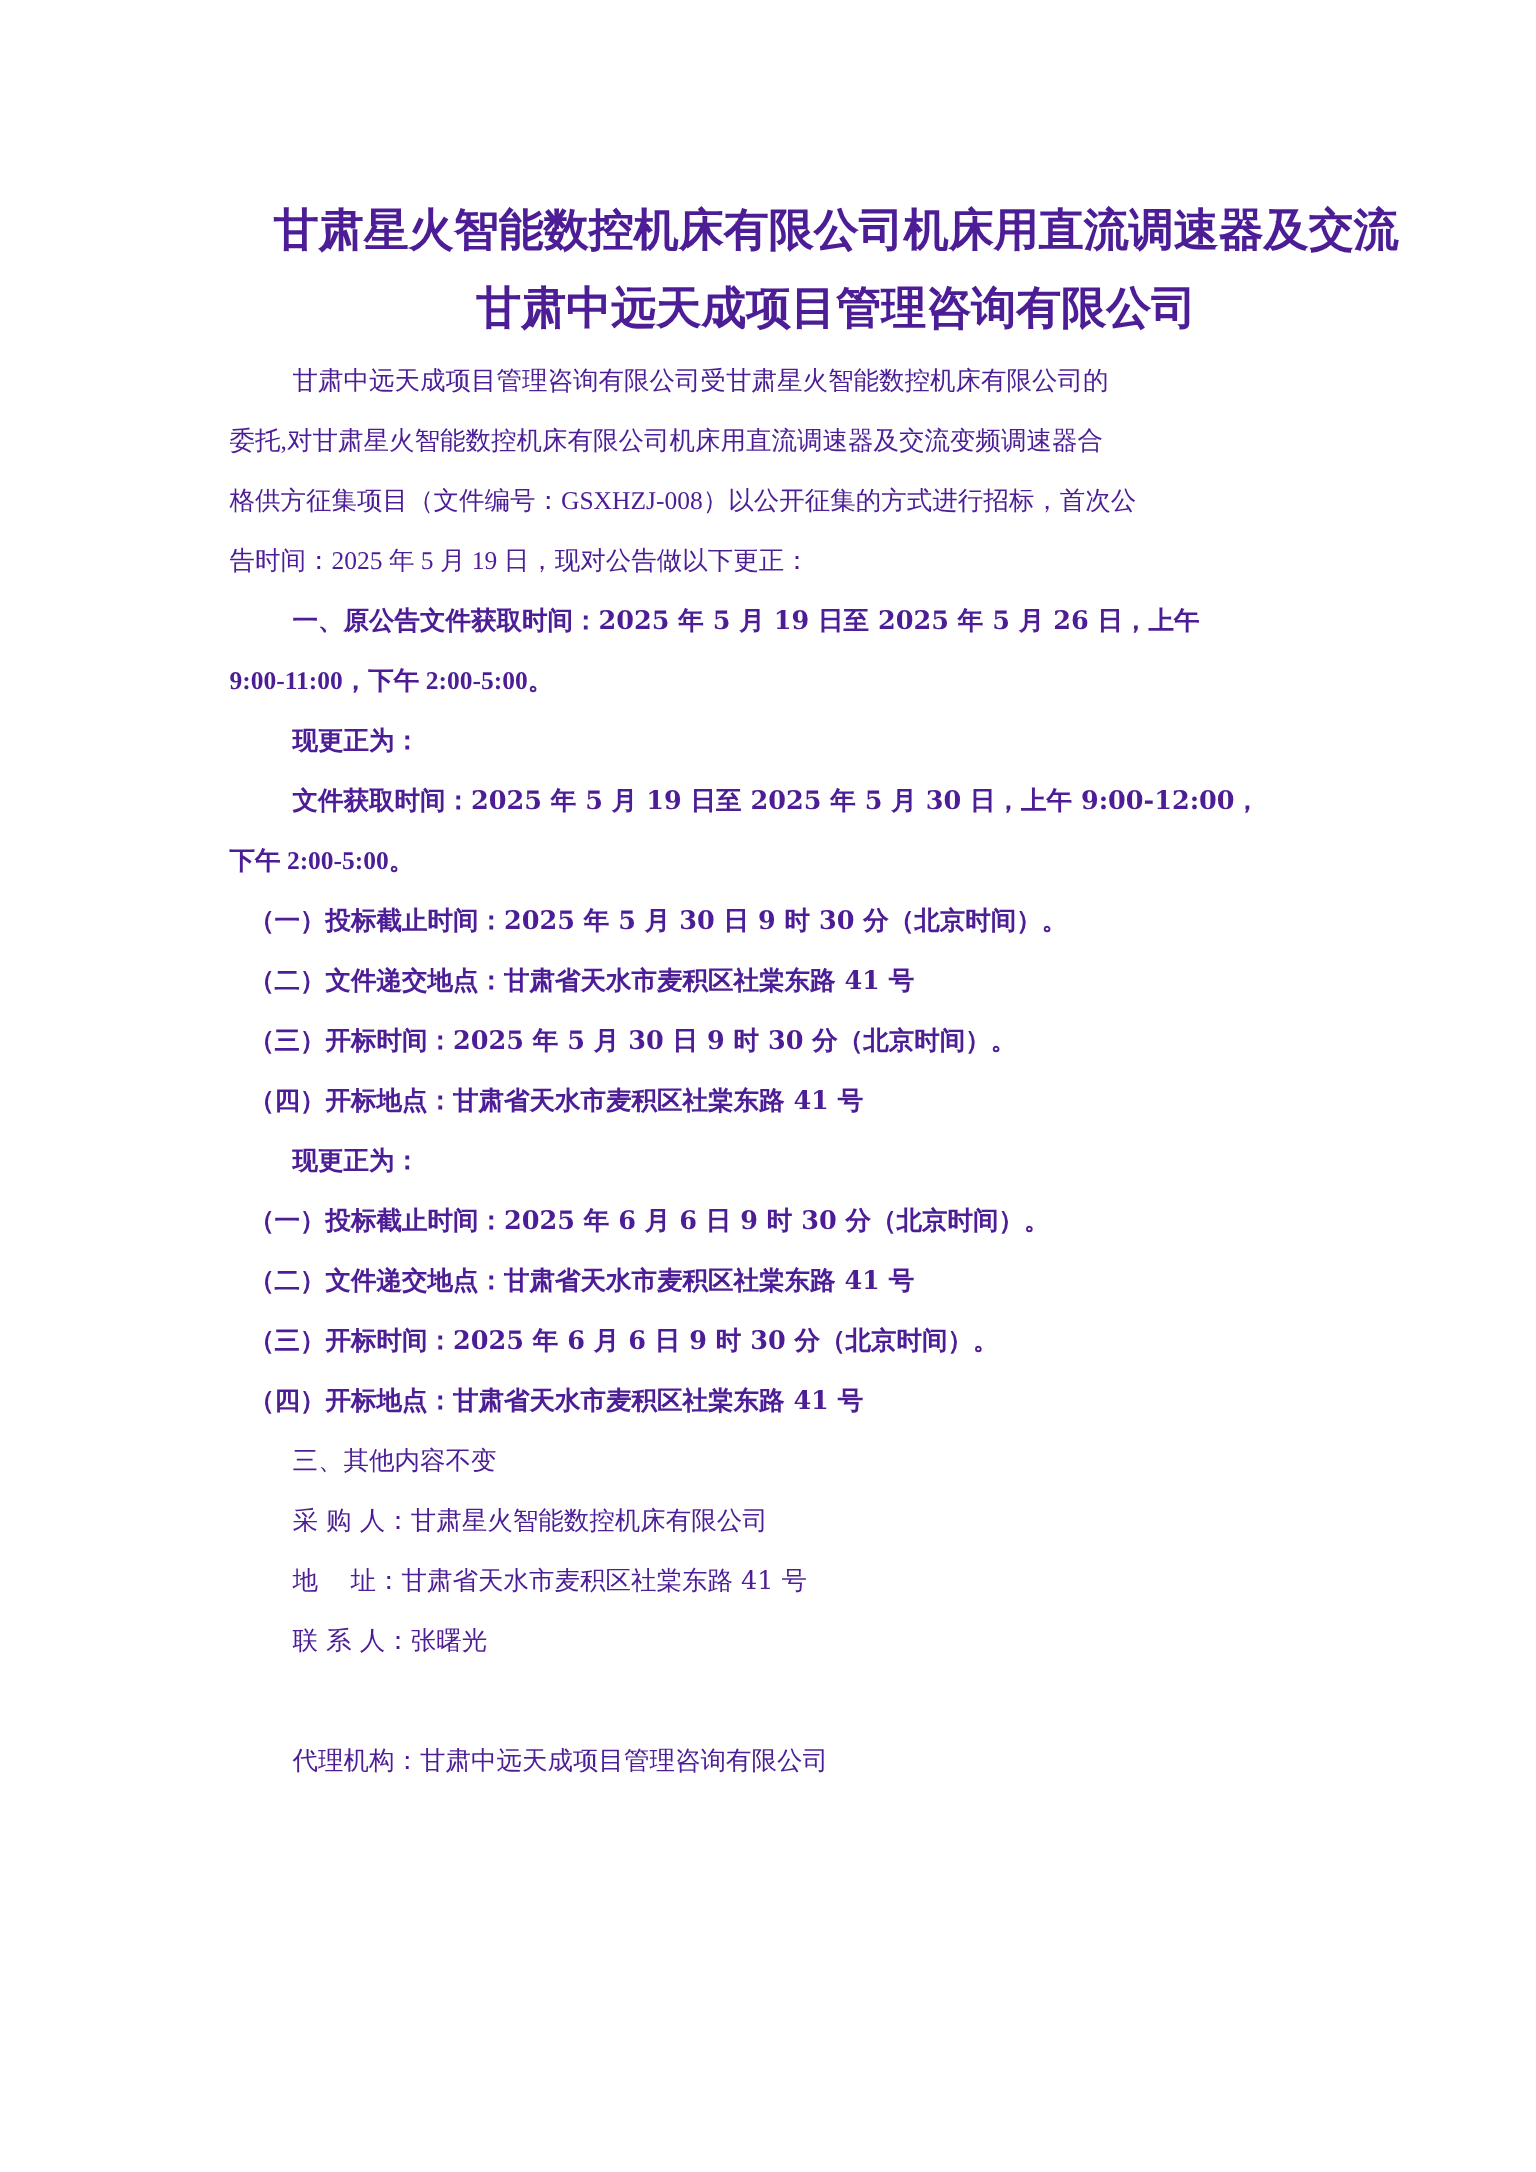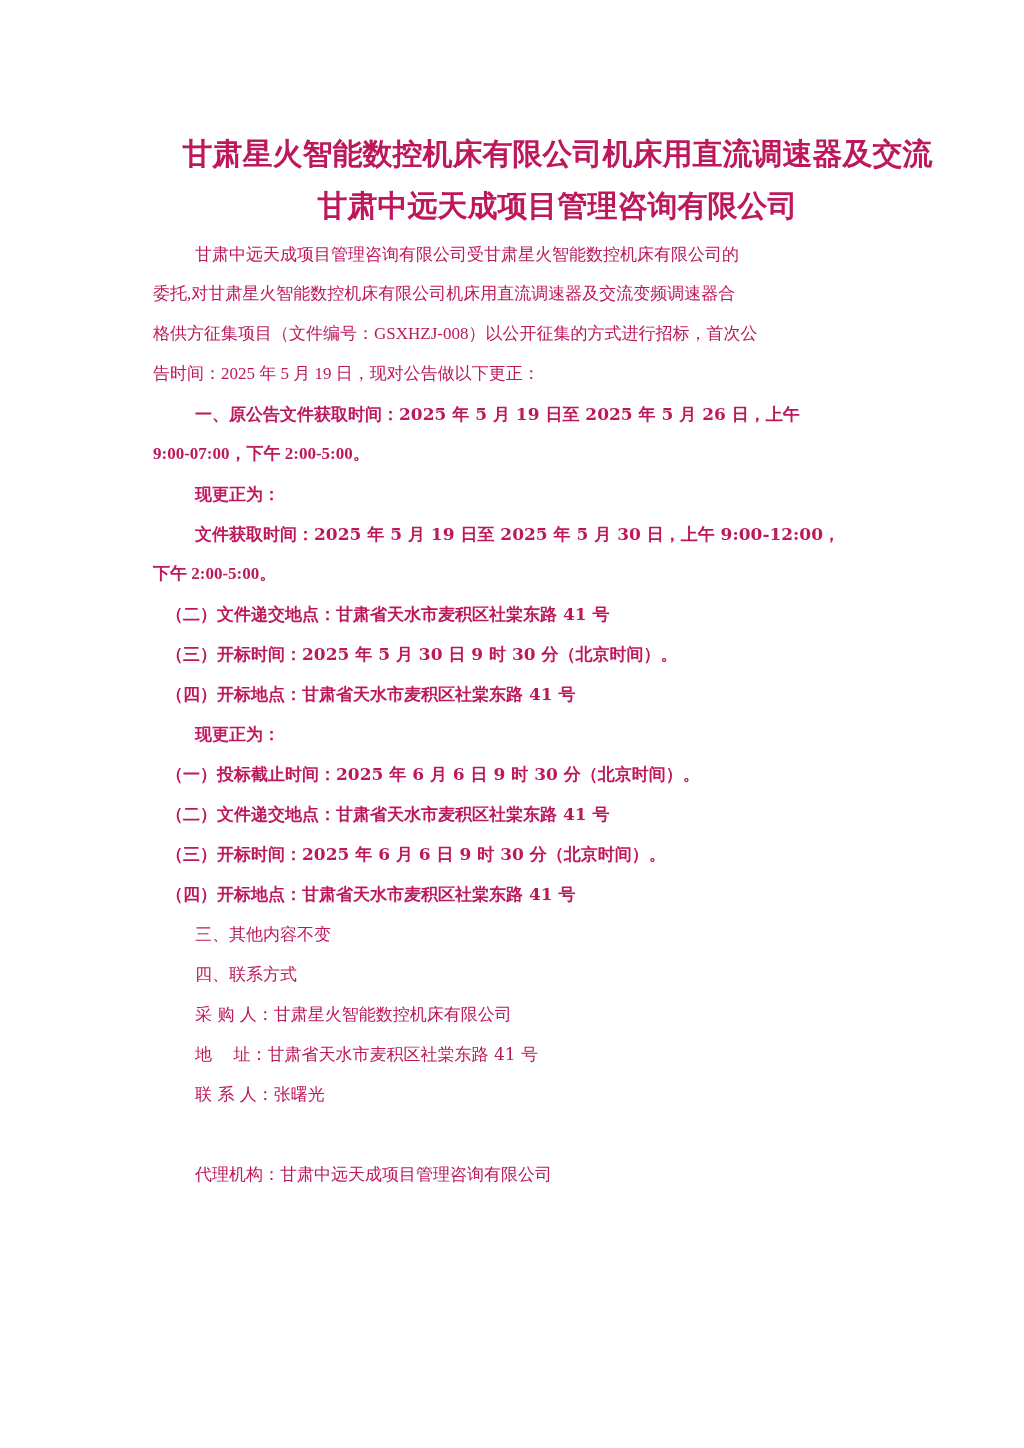--- a/index.html
+++ b/index.html
@@ -13,7 +13,7 @@
     height: 1219px;
     box-sizing: border-box;
     background: #ffffff;
-    color: #be185d;
+    color: #4c1d95;
     padding: 128px 62px 0 153px;
     font-family: "DejaVu Serif", "Liberation Serif", serif;
     overflow: hidden;

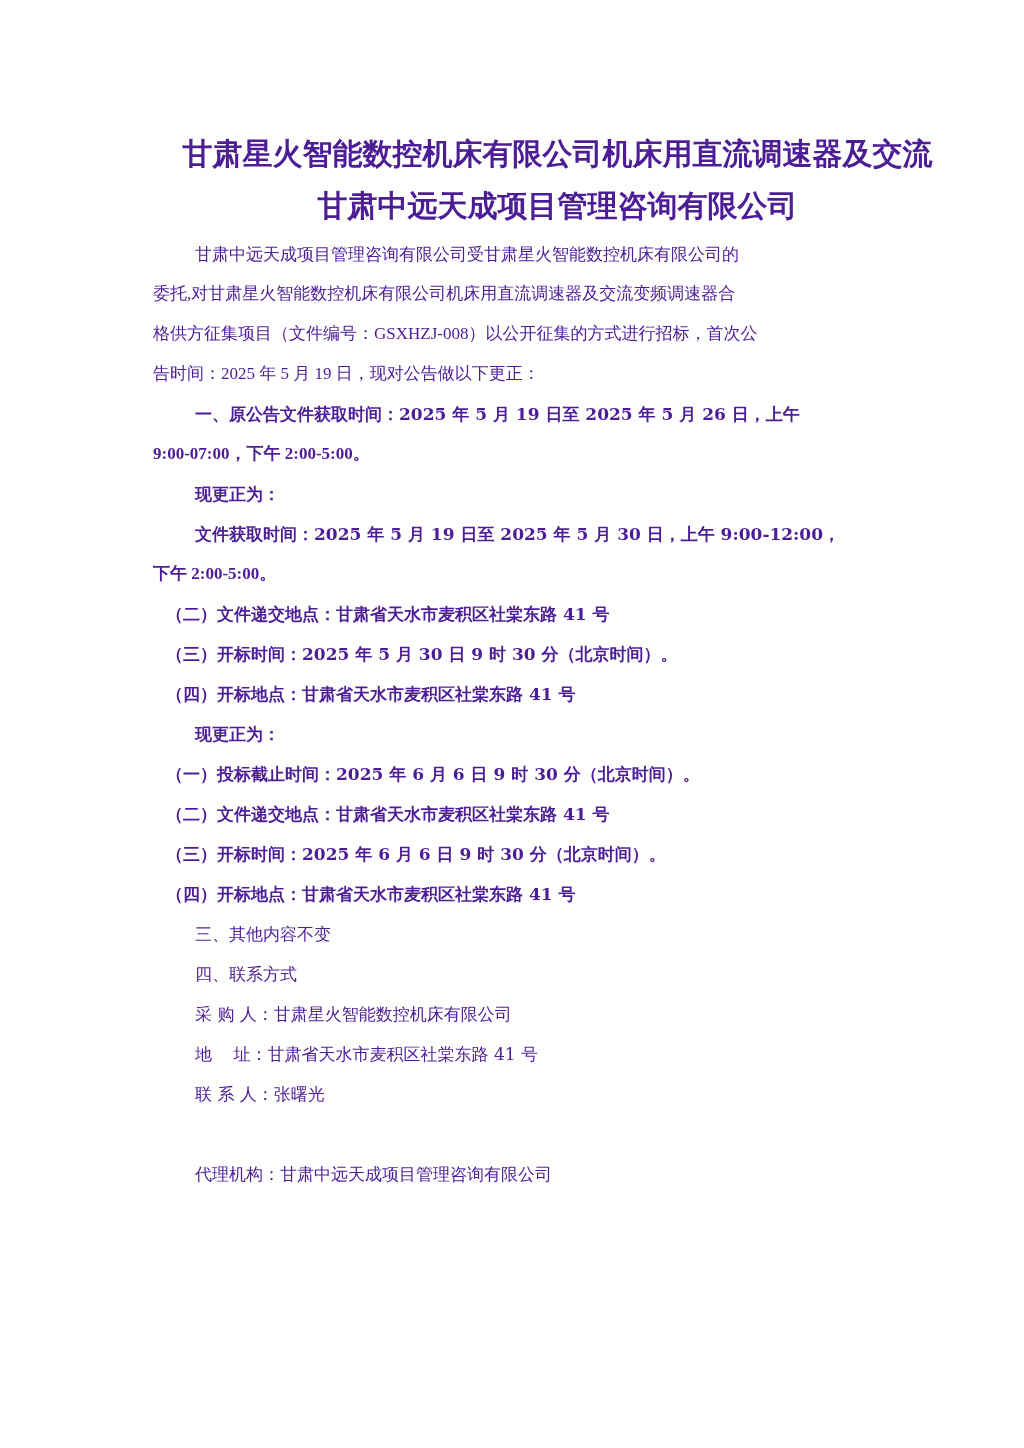--- a/index.html
+++ b/index.html
@@ -55,7 +55,7 @@
       <p class="flush">格供方征集项目（文件编号：GSXHZJ-008）以公开征集的方式进行招标，首次公</p>
       <p class="flush">告时间：2025 年 5 月 19 日，现对公告做以下更正：</p>
       <p class="indent bold">一、原公告文件获取时间：2025 年 5 月 19 日至 2025 年 5 月 26 日，上午</p>
-      <p class="flush bold">9:00-07:00，下午 2:00-5:00。</p>
+      <p class="flush bold">9:00-11:00，下午 2:00-5:00。</p>
       <p class="indent bold">现更正为：</p>
       <p class="indent bold">文件获取时间：2025 年 5 月 19 日至 2025 年 5 月 30 日，上午 9:00-12:00，</p>
       <p class="flush bold">下午 2:00-5:00。</p>

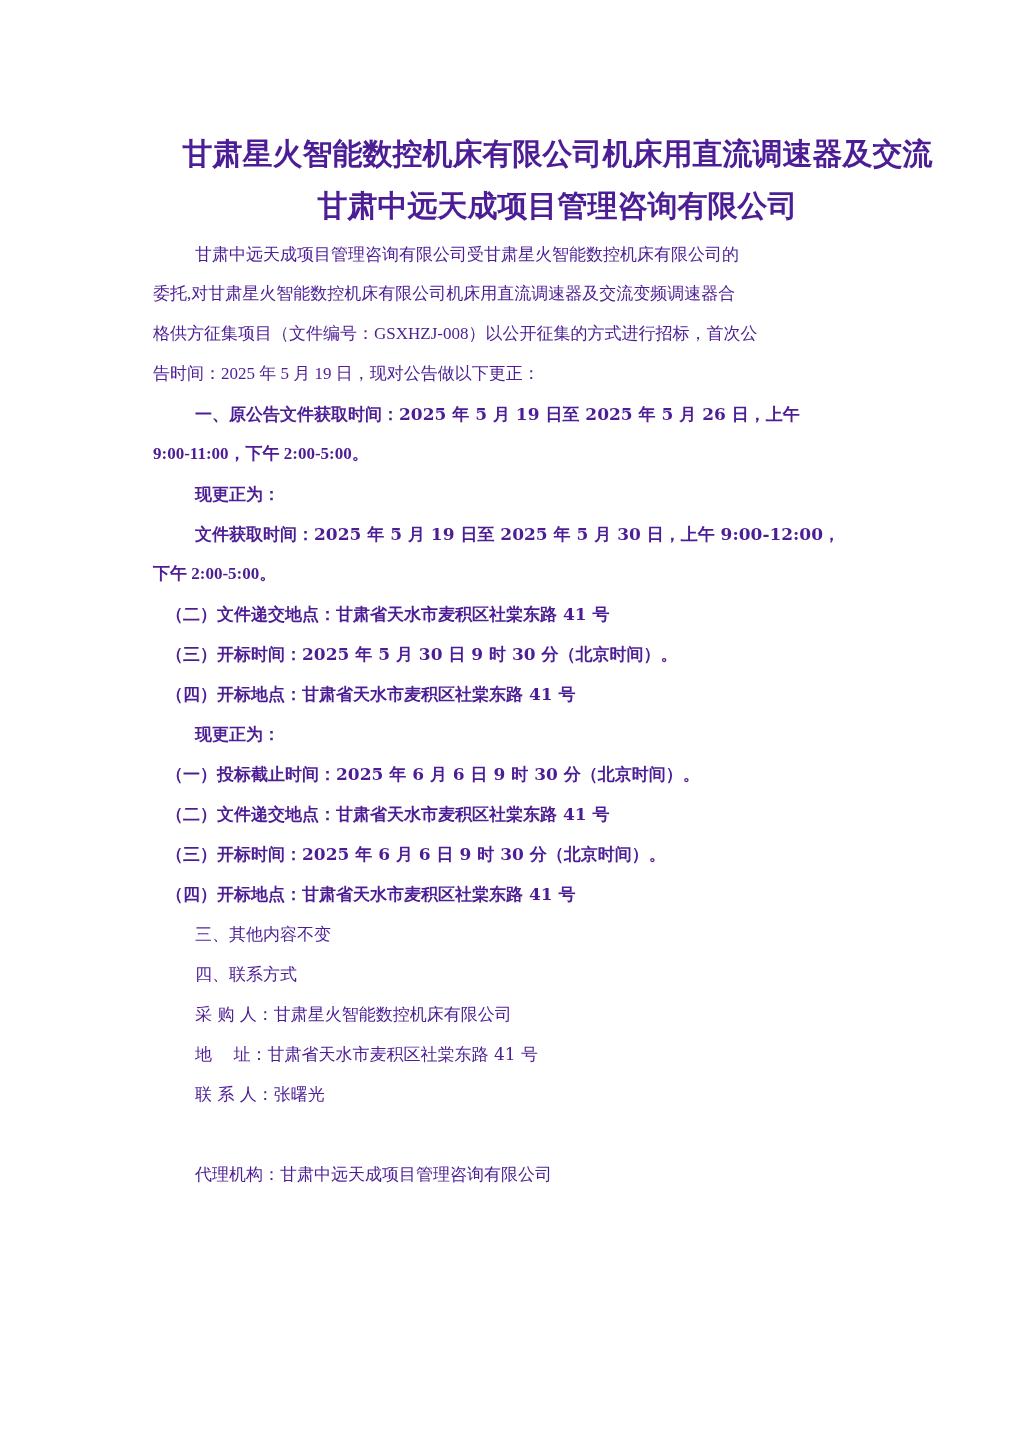--- a/index.html
+++ b/index.html
@@ -59,6 +59,7 @@
       <p class="indent bold">现更正为：</p>
       <p class="indent bold">文件获取时间：2025 年 5 月 19 日至 2025 年 5 月 30 日，上午 9:00-12:00，</p>
       <p class="flush bold">下午 2:00-5:00。</p>
+      <p class="paren bold">（一）投标截止时间：2025 年 5 月 30 日 9 时 30 分（北京时间）。</p>
       <p class="paren bold">（二）文件递交地点：甘肃省天水市麦积区社棠东路 41 号</p>
       <p class="paren bold">（三）开标时间：2025 年 5 月 30 日 9 时 30 分（北京时间）。</p>
       <p class="paren bold">（四）开标地点：甘肃省天水市麦积区社棠东路 41 号</p>

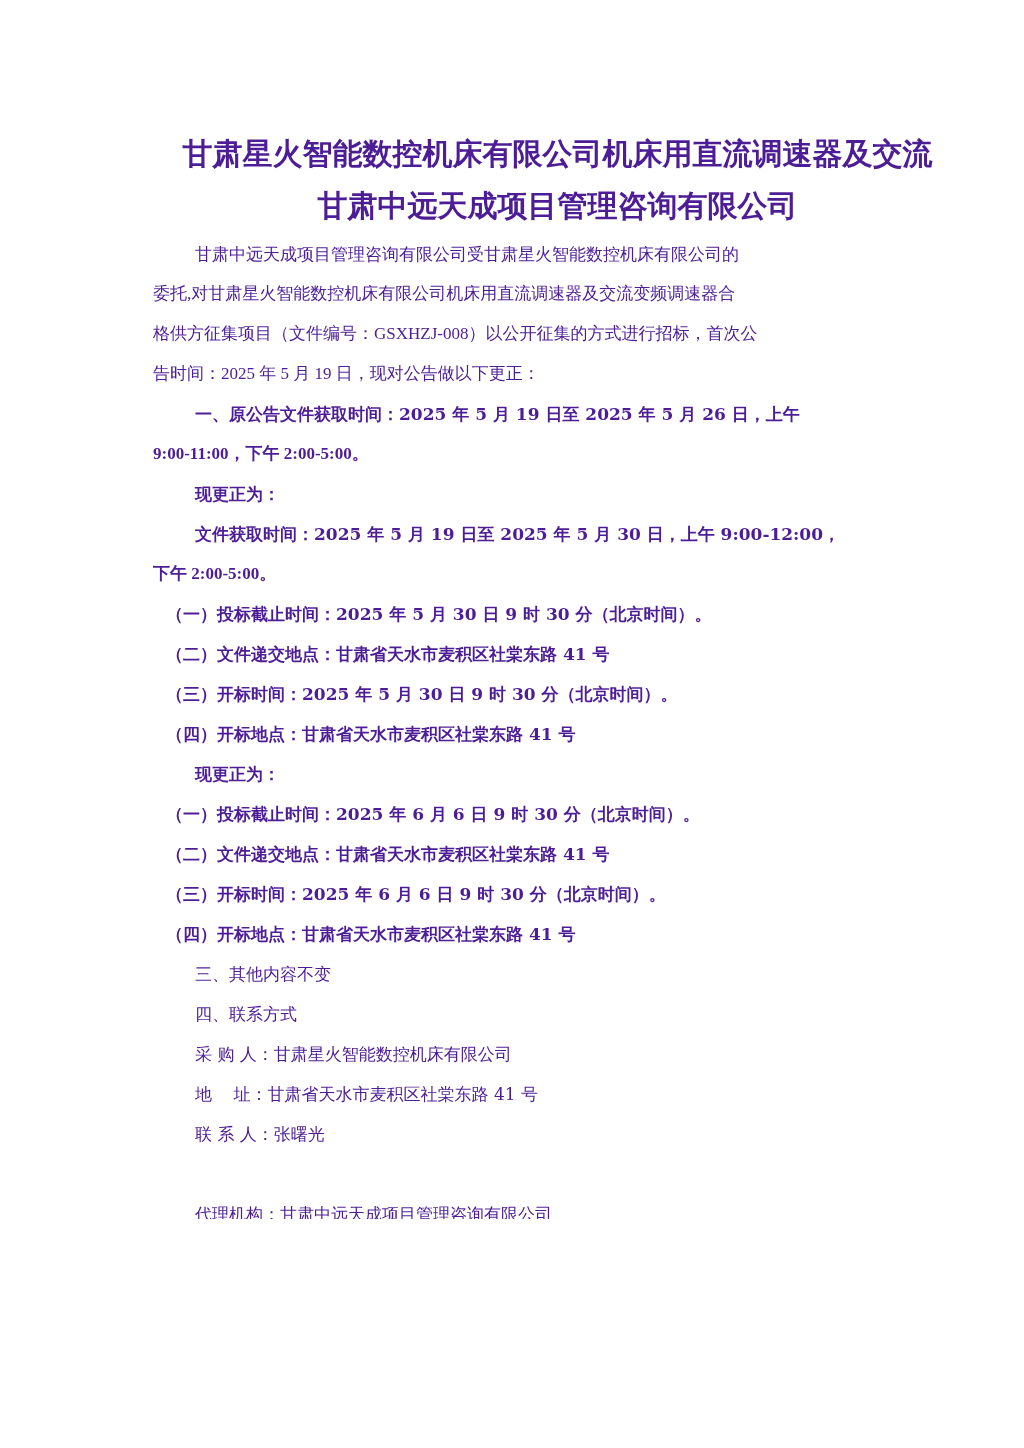--- a/index.html
+++ b/index.html
@@ -69,7 +69,6 @@
       <p class="paren bold">（三）开标时间：2025 年 6 月 6 日 9 时 30 分（北京时间）。</p>
       <p class="paren bold">（四）开标地点：甘肃省天水市麦积区社棠东路 41 号</p>
       <p class="indent">三、其他内容不变</p>
-      <p class="indent">四、联系方式</p>
       <p class="indent">采 购 人：甘肃星火智能数控机床有限公司</p>
       <p class="indent">地    址：甘肃省天水市麦积区社棠东路 41 号</p>
       <p class="indent">联 系 人：张曙光</p>

